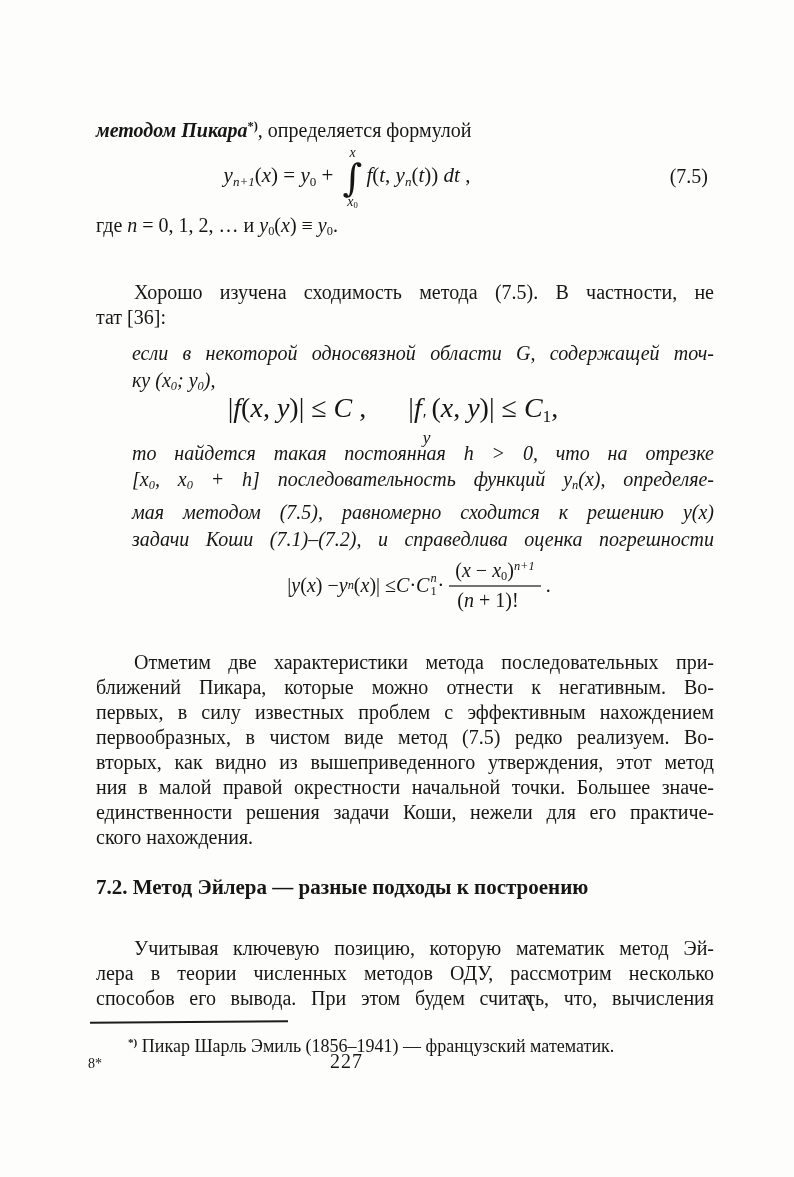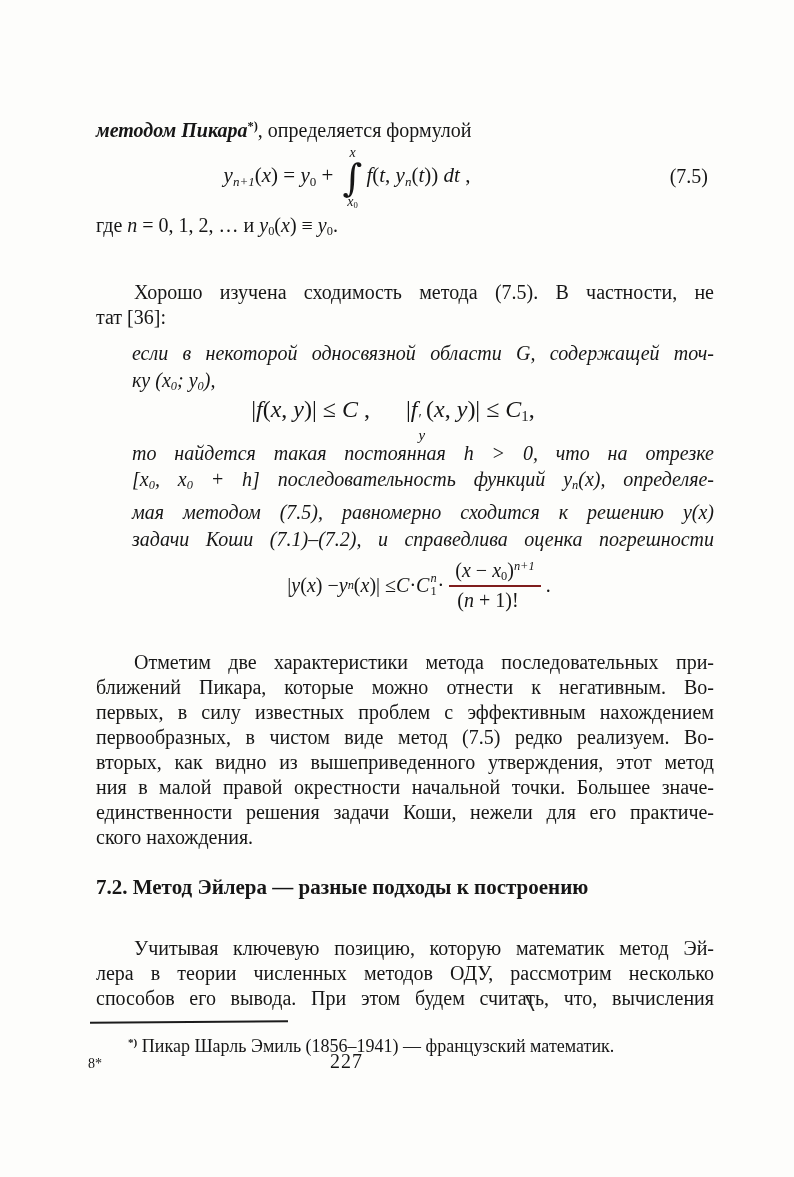--- a/index.html
+++ b/index.html
@@ -40,7 +40,7 @@
   
   .theorem{margin-top:10px;margin-left:36px;width:582px;}
   .theorem .jl,.theorem .ll{line-height:26.5px;font-style:italic;}
-  .formula-row{display:flex;justify-content:center;align-items:center;font-size:24px;}
+  .formula-row{display:flex;justify-content:center;align-items:center;font-size:28px;}
   .cond-row{height:36px;margin:2px 0;}
   .cond-row .f-inner{transform:translateX(-30px);white-space:nowrap;}
   .err-row{height:58px;margin:4px 0 6px;font-size:20px;}

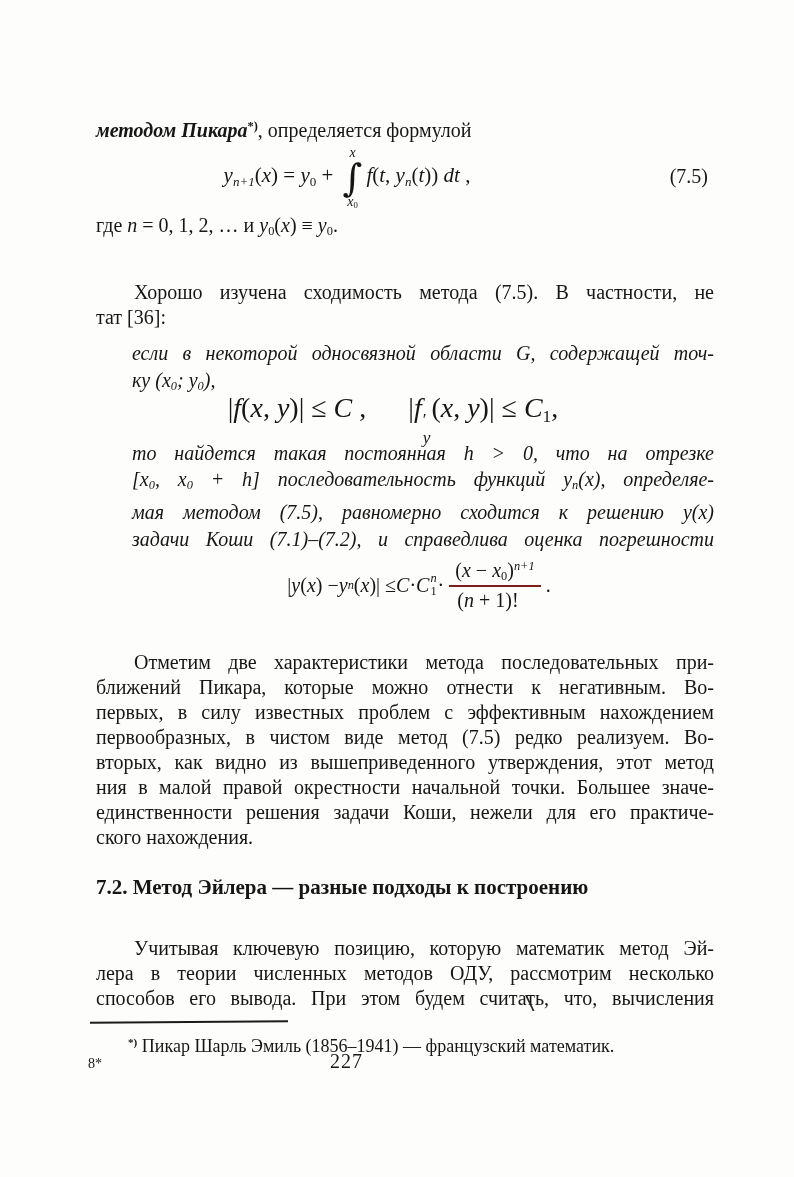--- a/index.html
+++ b/index.html
@@ -26,7 +26,7 @@
          font-size:0.62em;line-height:1.05;vertical-align:-0.45em;margin:0 1px;}
   .frac{display:inline-flex;flex-direction:column;
         vertical-align:middle;margin:0 5px;line-height:1.2;}
-  .frac .den{border-top:2px solid #7f1d1d;padding:1px 8px 0;}
+  .frac .den{border-top:2px solid #737373;padding:1px 8px 0;}
   .frac .num{padding:0 6px 1px;}
   .int-col{display:inline-flex;flex-direction:column;align-items:center;
            vertical-align:middle;margin:0 4px;line-height:1;}

